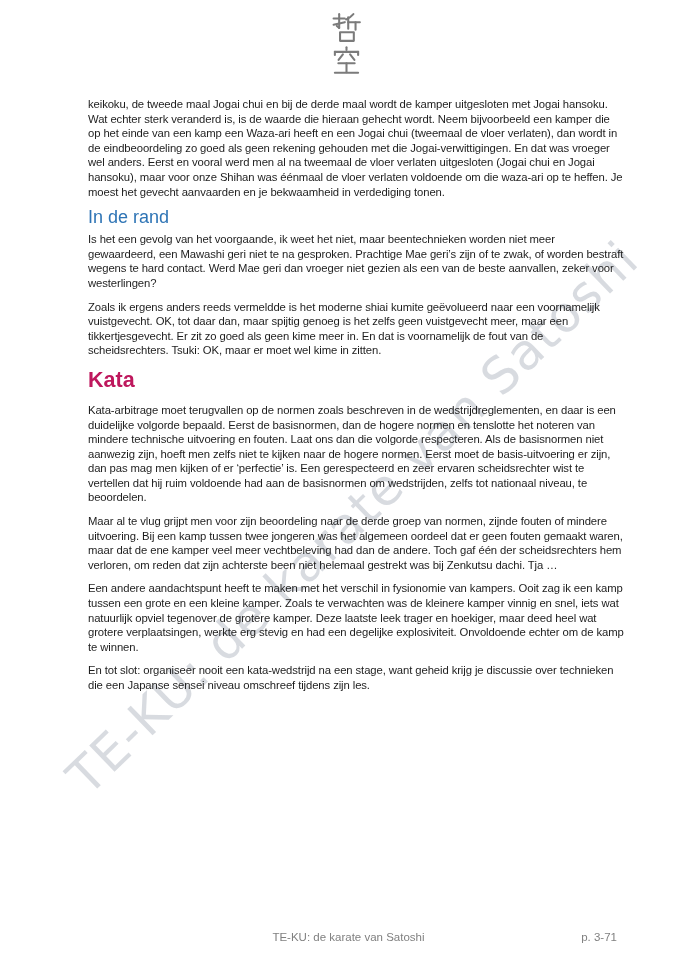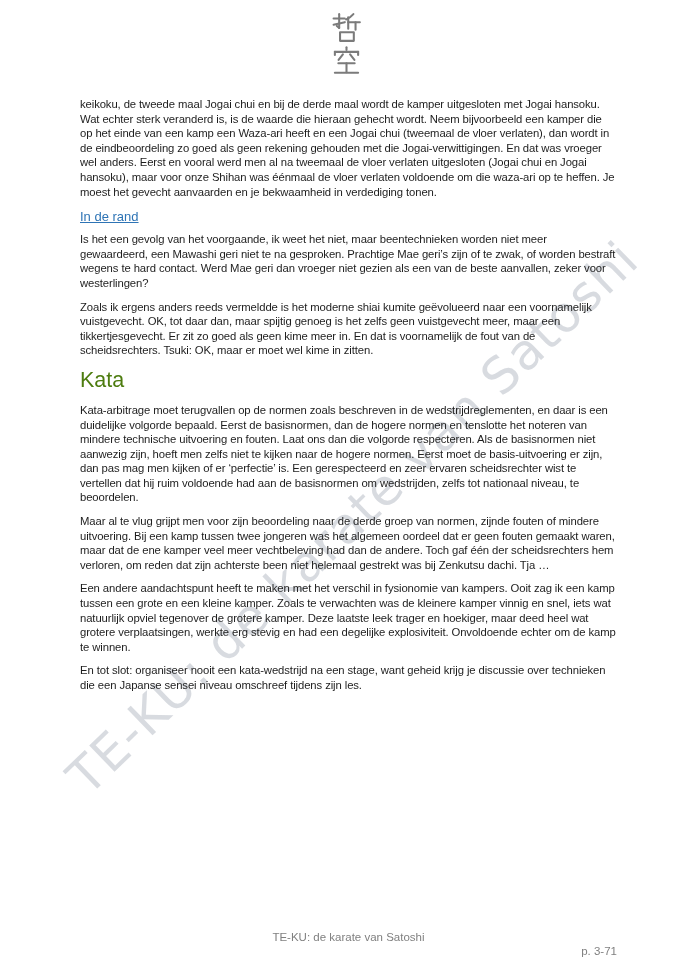--- a/index.html
+++ b/index.html
@@ -48,7 +48,7 @@
   }
   .content {
     position: absolute;
-    left: 80px;
+    left: 88px;
     top: 97px;
     width: 537px;
     z-index: 1;

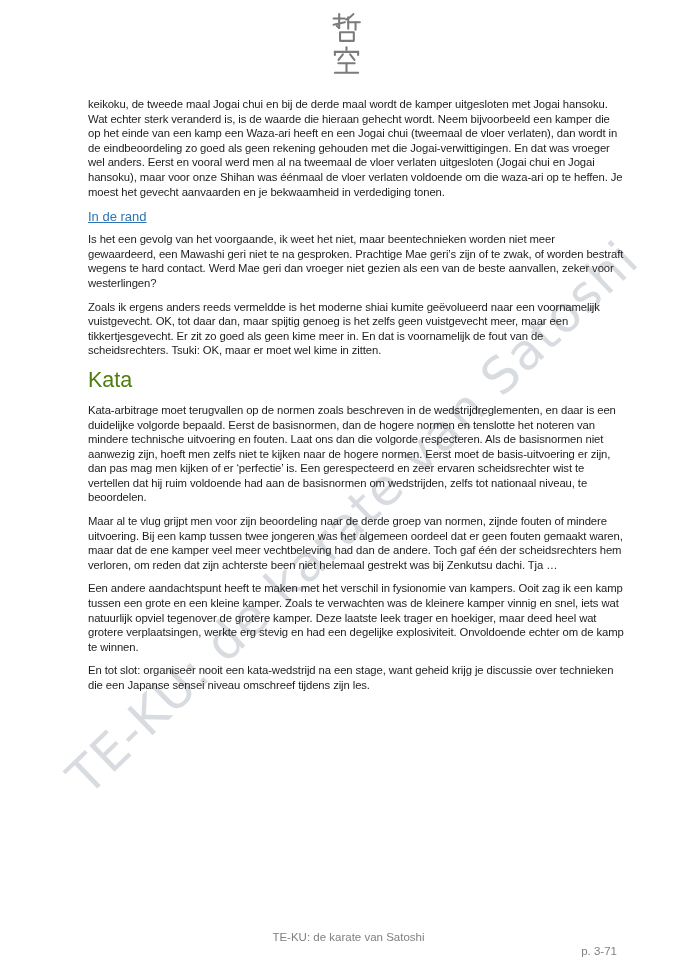--- a/index.html
+++ b/index.html
@@ -63,12 +63,11 @@
   }
   h2.sub {
     color: #2E74B5;
-    font-size: 13px;
+    font-size: 18px;
     font-weight: 400;
     margin: 6px 0 6px 0;
     line-height: 18px;
     letter-spacing: 0;
-    text-decoration: underline;
   }
   h1.big {
     color: #4d7c0f;

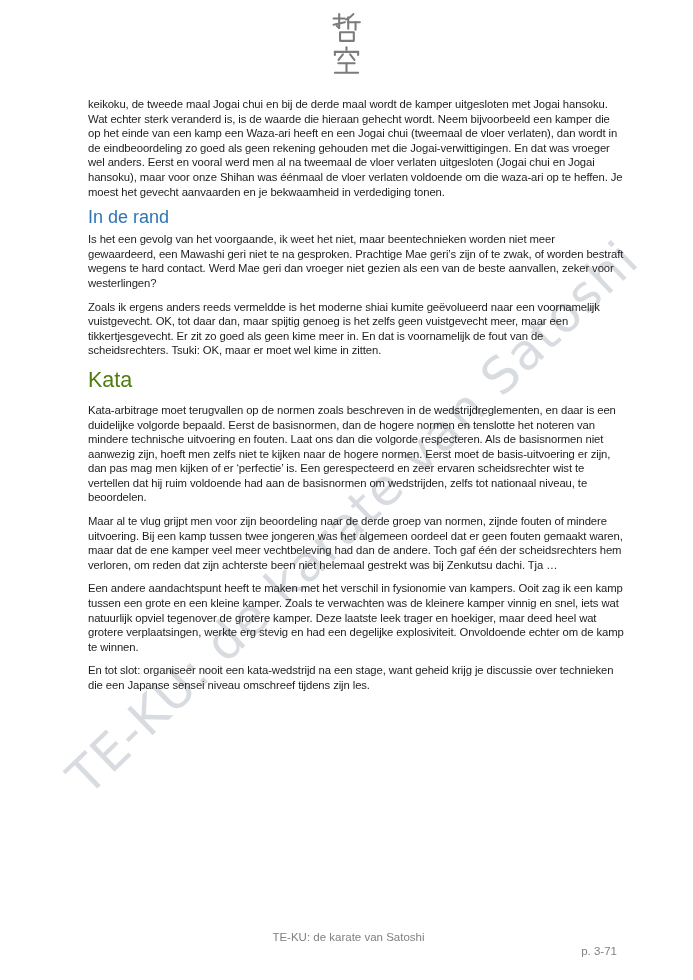--- a/index.html
+++ b/index.html
@@ -70,9 +70,9 @@
     letter-spacing: 0;
   }
   h1.big {
-    color: #4d7c0f;
+    color: #be185d;
     font-size: 21.5px;
-    font-weight: 400;
+    font-weight: 700;
     margin: 8px 0 9px 0;
     line-height: 27px;
     letter-spacing: 0;

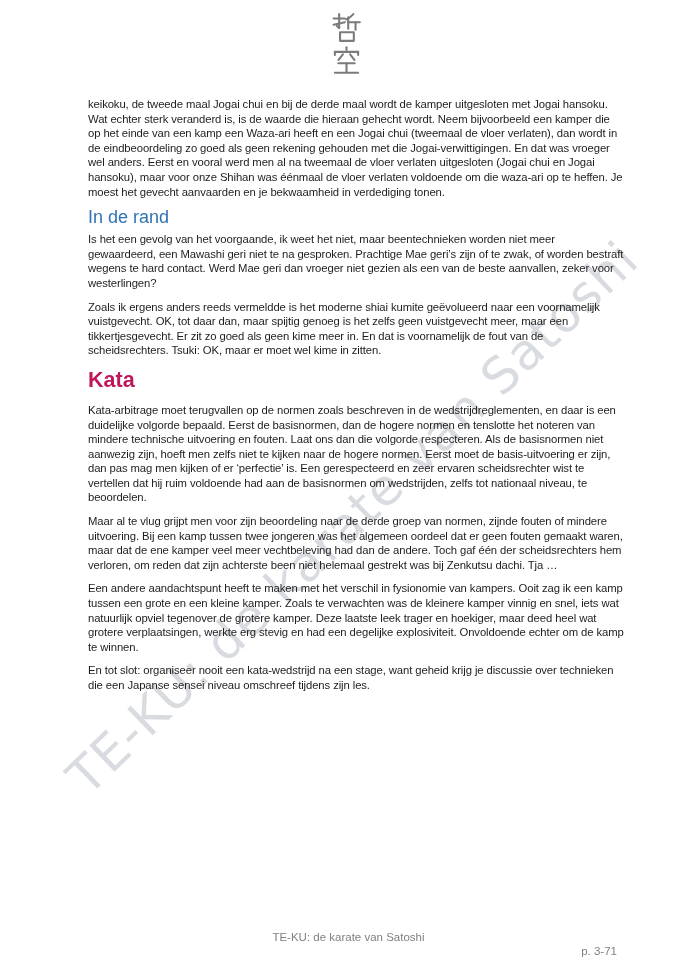--- a/index.html
+++ b/index.html
@@ -92,7 +92,7 @@
   .page-number {
     position: absolute;
     right: 0;
-    top: 14px;
+    top: 0;
     margin-left: 14px;
   }
 </style>

